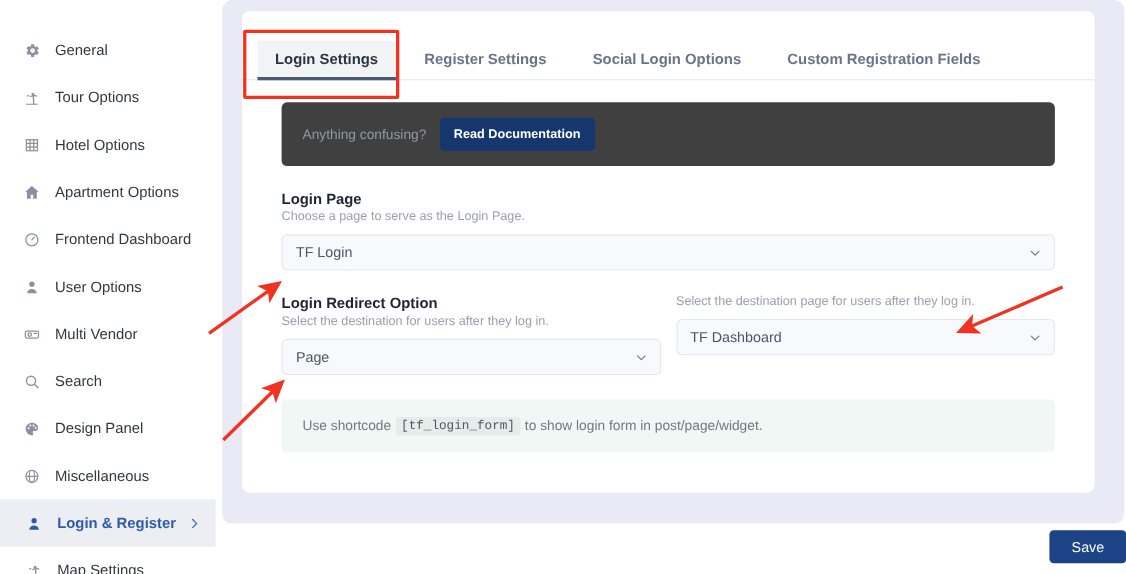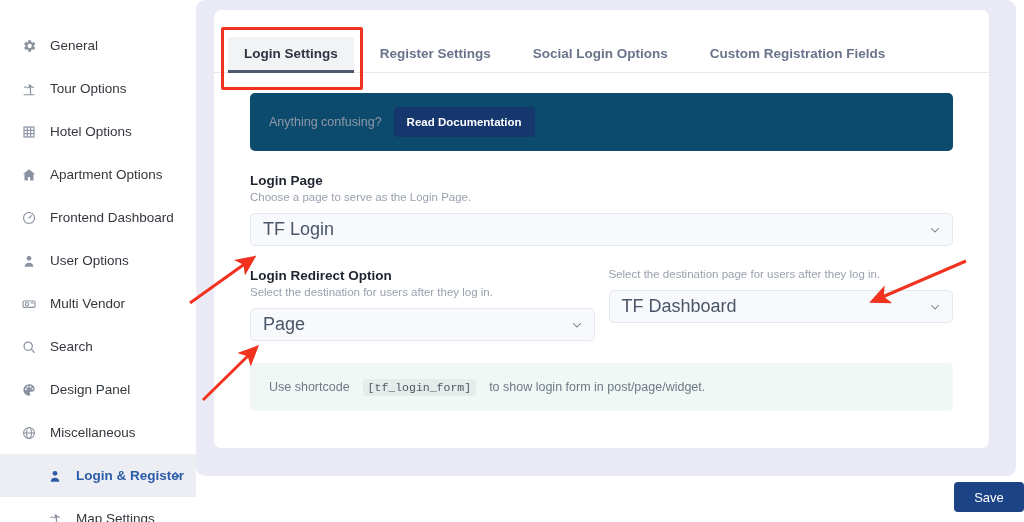--- a/index.html
+++ b/index.html
@@ -53,7 +53,7 @@
   
   #outer-panel {
     position: absolute;
-    left: 196px; top: 0;
+    left: 202px; top: 0;
     width: 820px; height: 476px;
     background: #eaeaf6;
     border-radius: 9px;

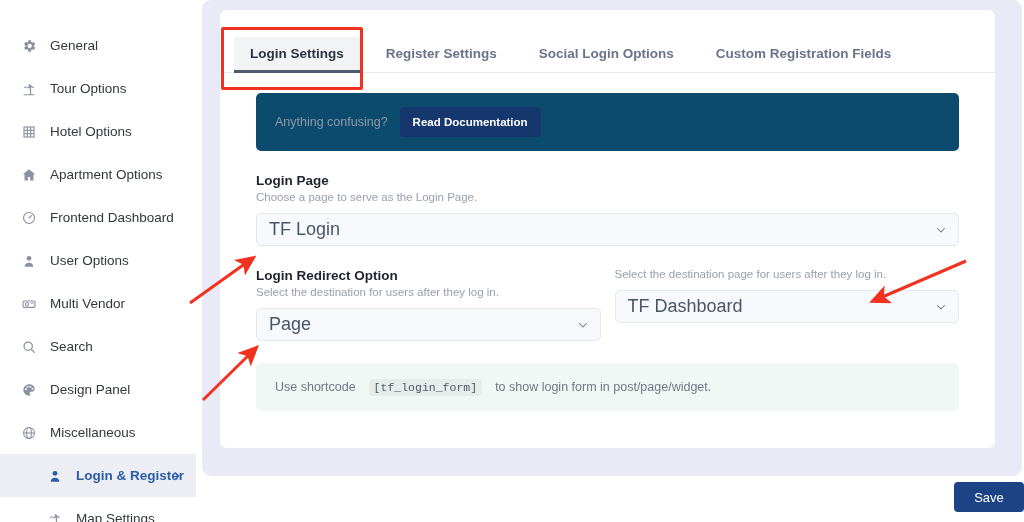--- a/index.html
+++ b/index.html
@@ -106,7 +106,7 @@
 
   .doc-banner {
     height: 58px;
-    background: #0c4a6e;
+    background: #404040;
     border-radius: 5px;
     display: flex;
     align-items: center;

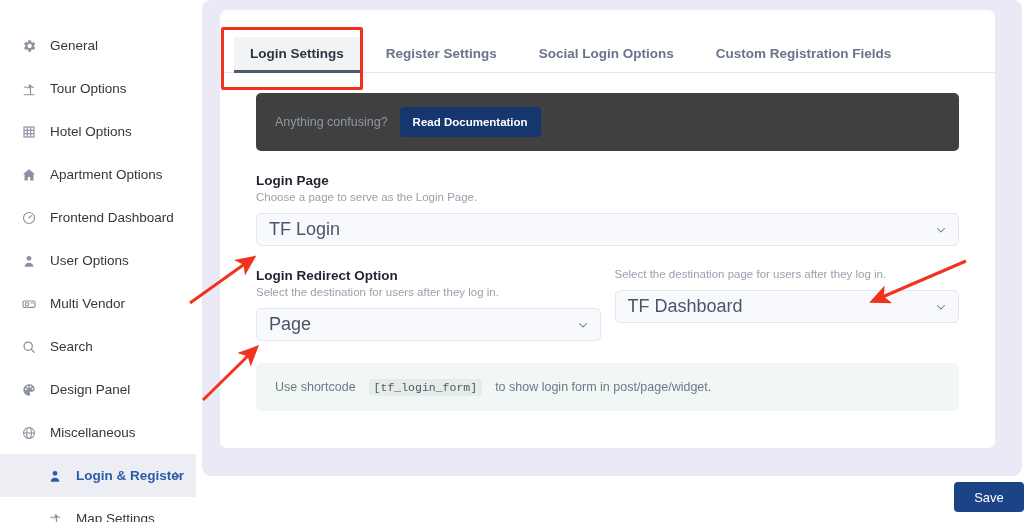--- a/index.html
+++ b/index.html
@@ -153,7 +153,7 @@
     cursor: pointer;
   }
   .select-box .val {
-    font-size: 18px;
+    font-size: 13px;
     color: #4a5568;
   }
   .select-box .caret {

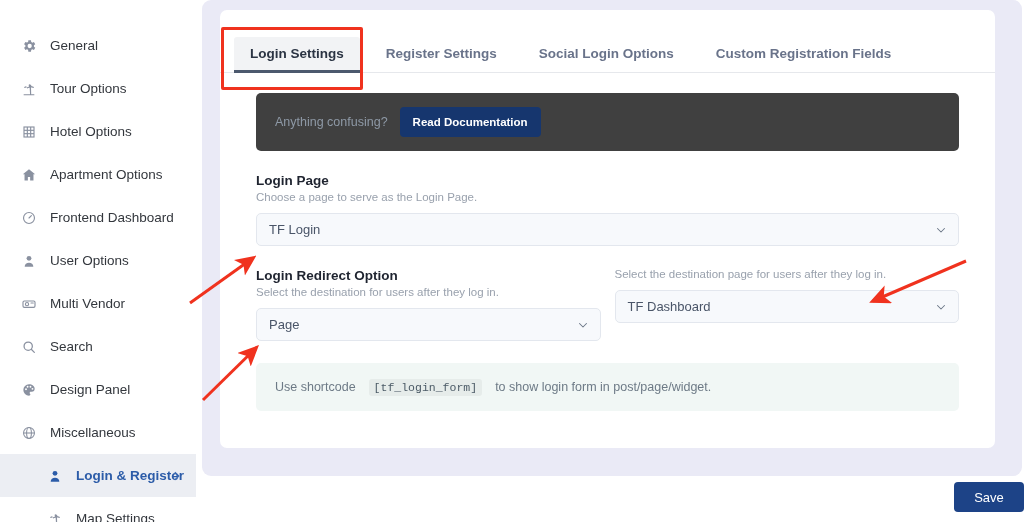--- a/index.html
+++ b/index.html
@@ -176,7 +176,6 @@
     padding-left: 19px;
     font-size: 12.5px;
     color: #6d7a86;
-    gap: 9px;
   }
   .shortcode-note code {
     font-family: "Liberation Mono", monospace;

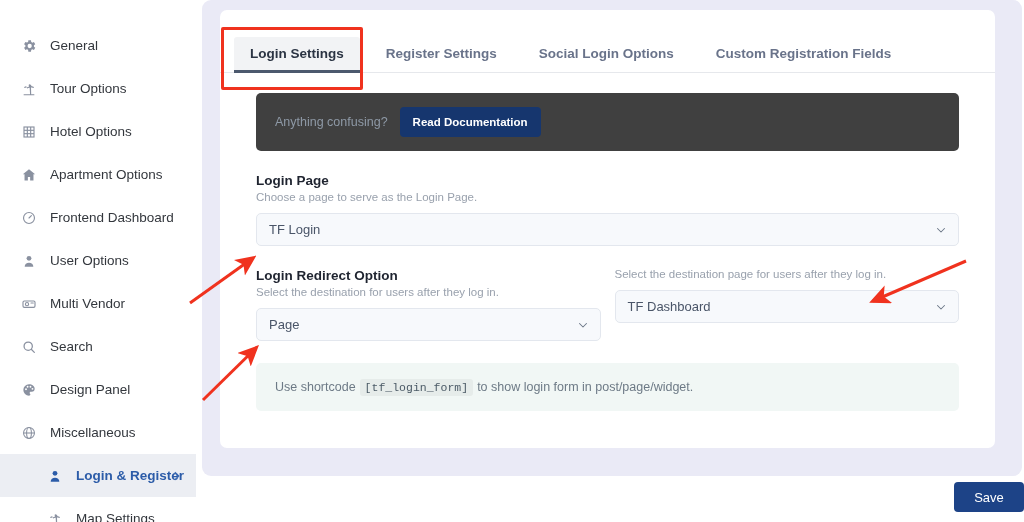--- a/index.html
+++ b/index.html
@@ -36,7 +36,7 @@
     flex: 0 0 17px;
   }
   .nav-item .ico svg { width: 16px; height: 16px; display: block; }
-  .nav-item.sub { padding-left: 46px; }
+  .nav-item.sub { padding-left: 22px; }
   .nav-item.active {
     background: #eceef3;
     color: #2c5ca8;

